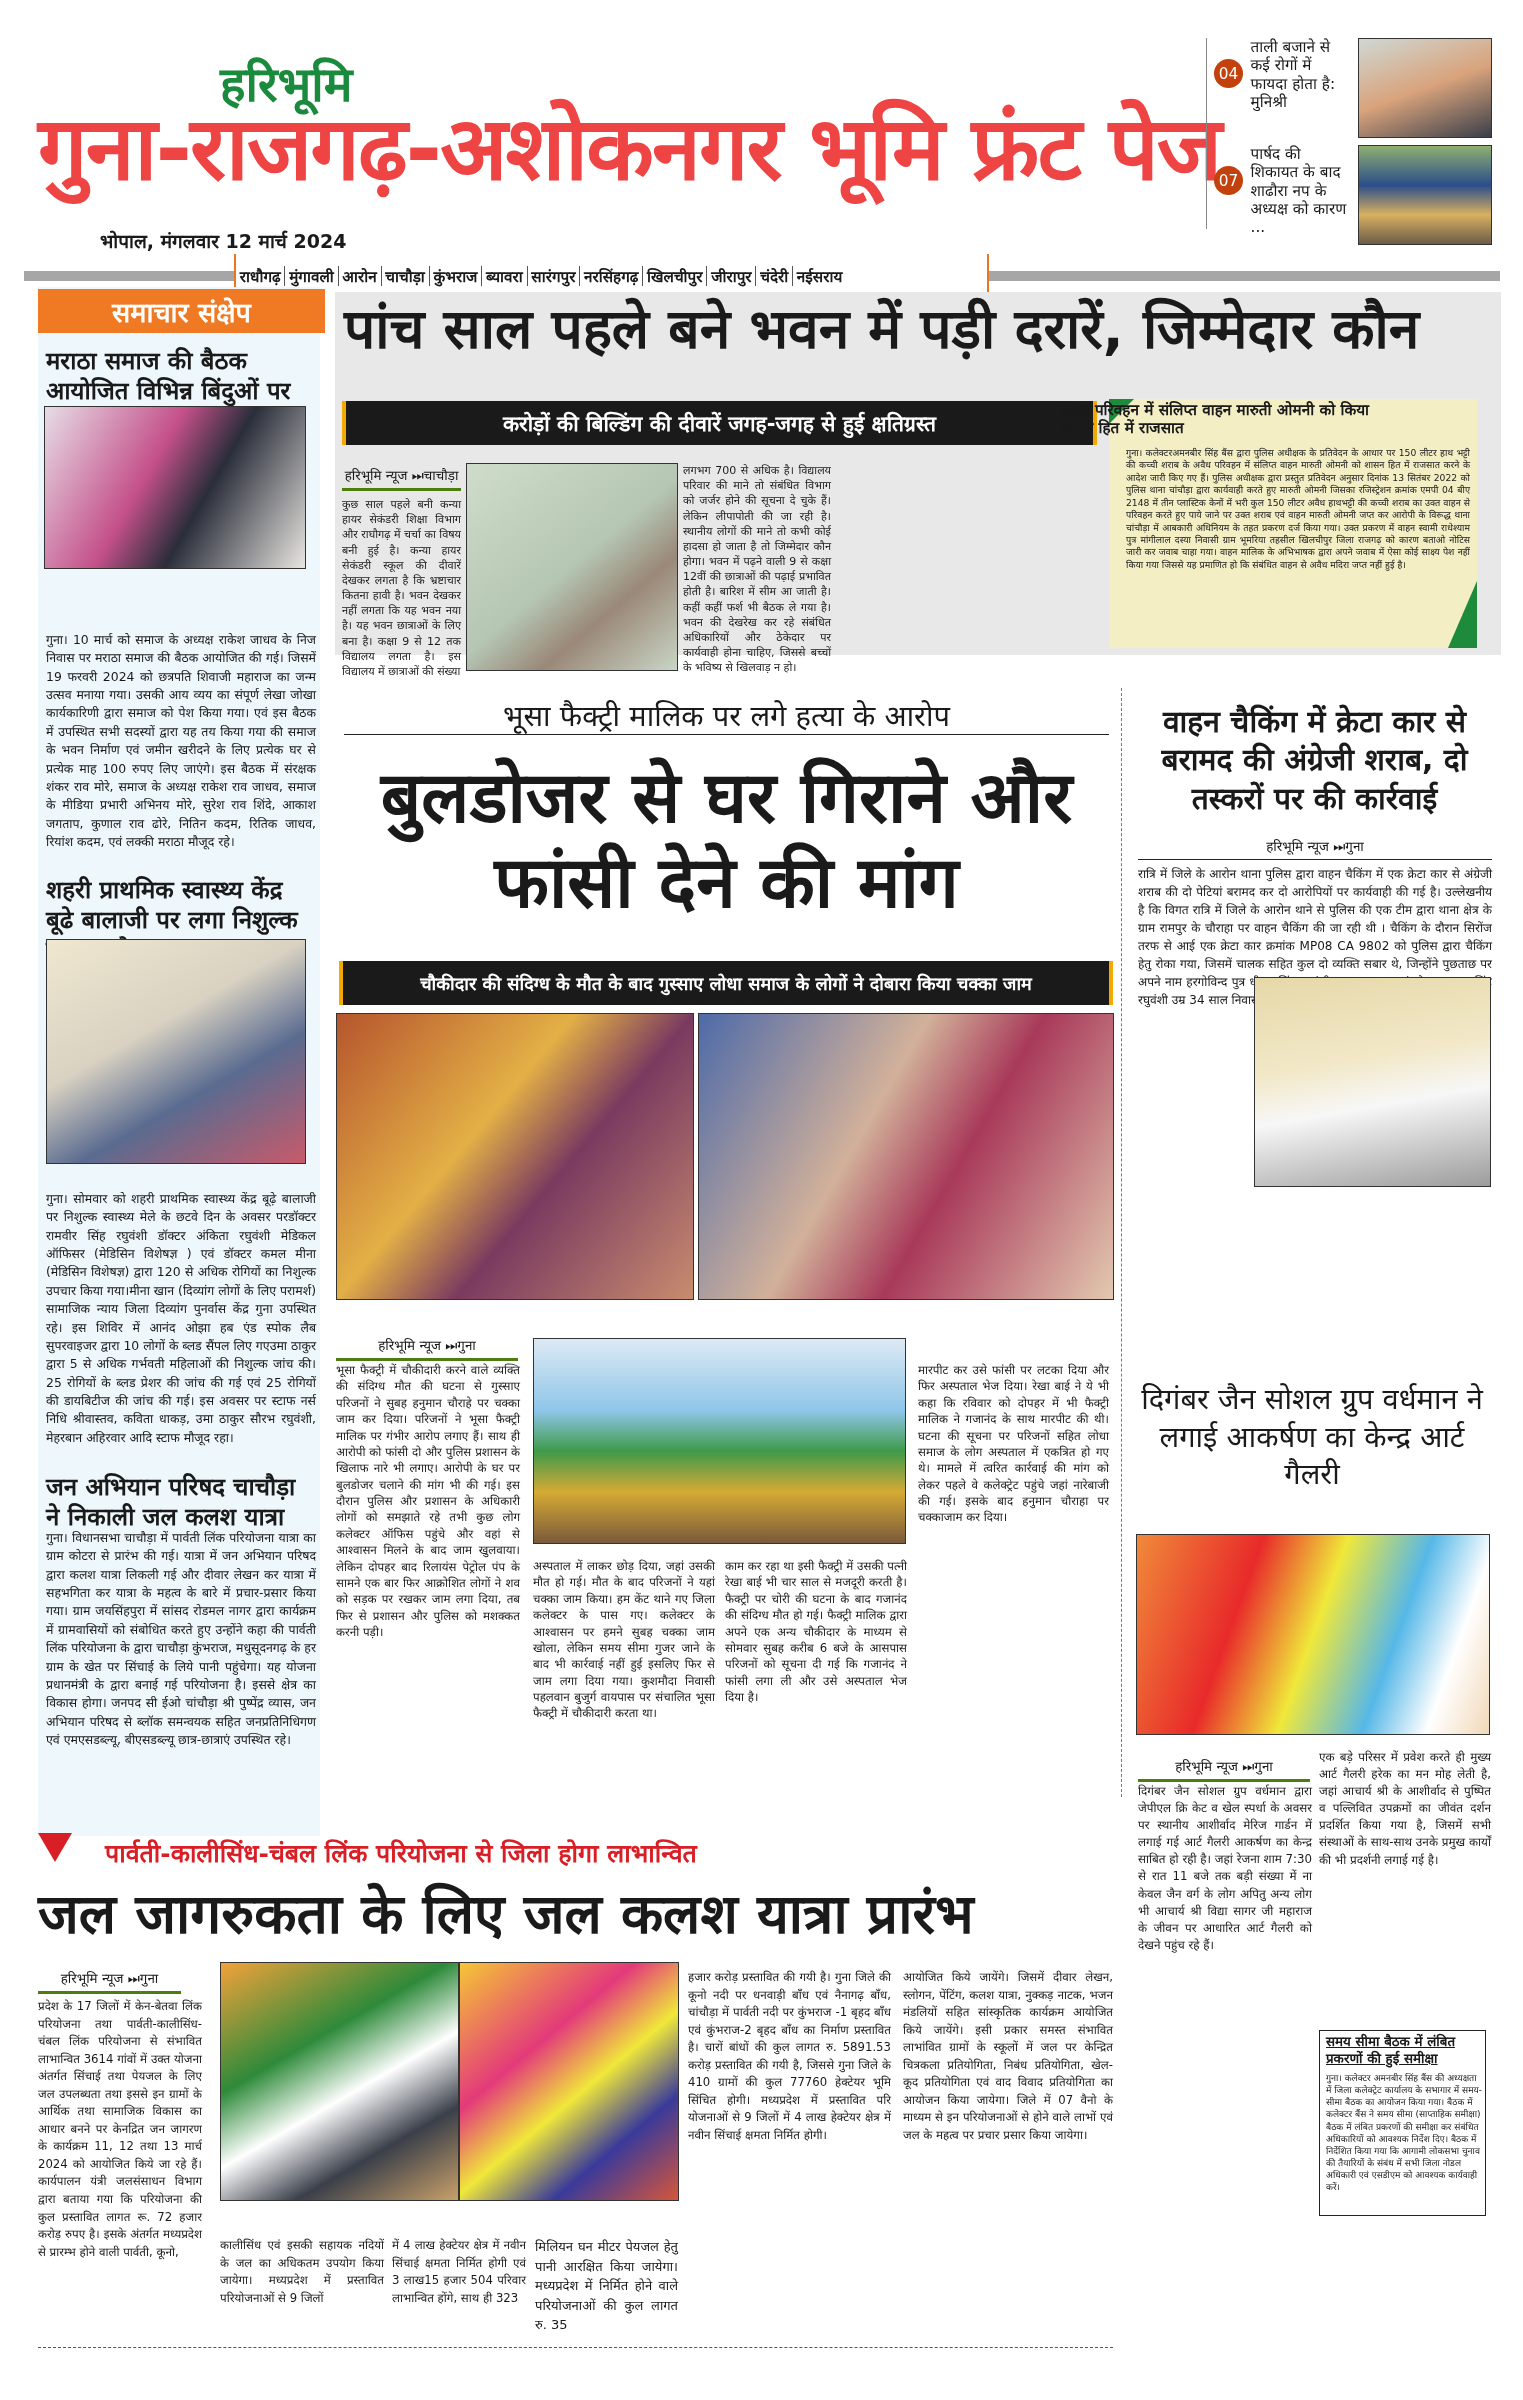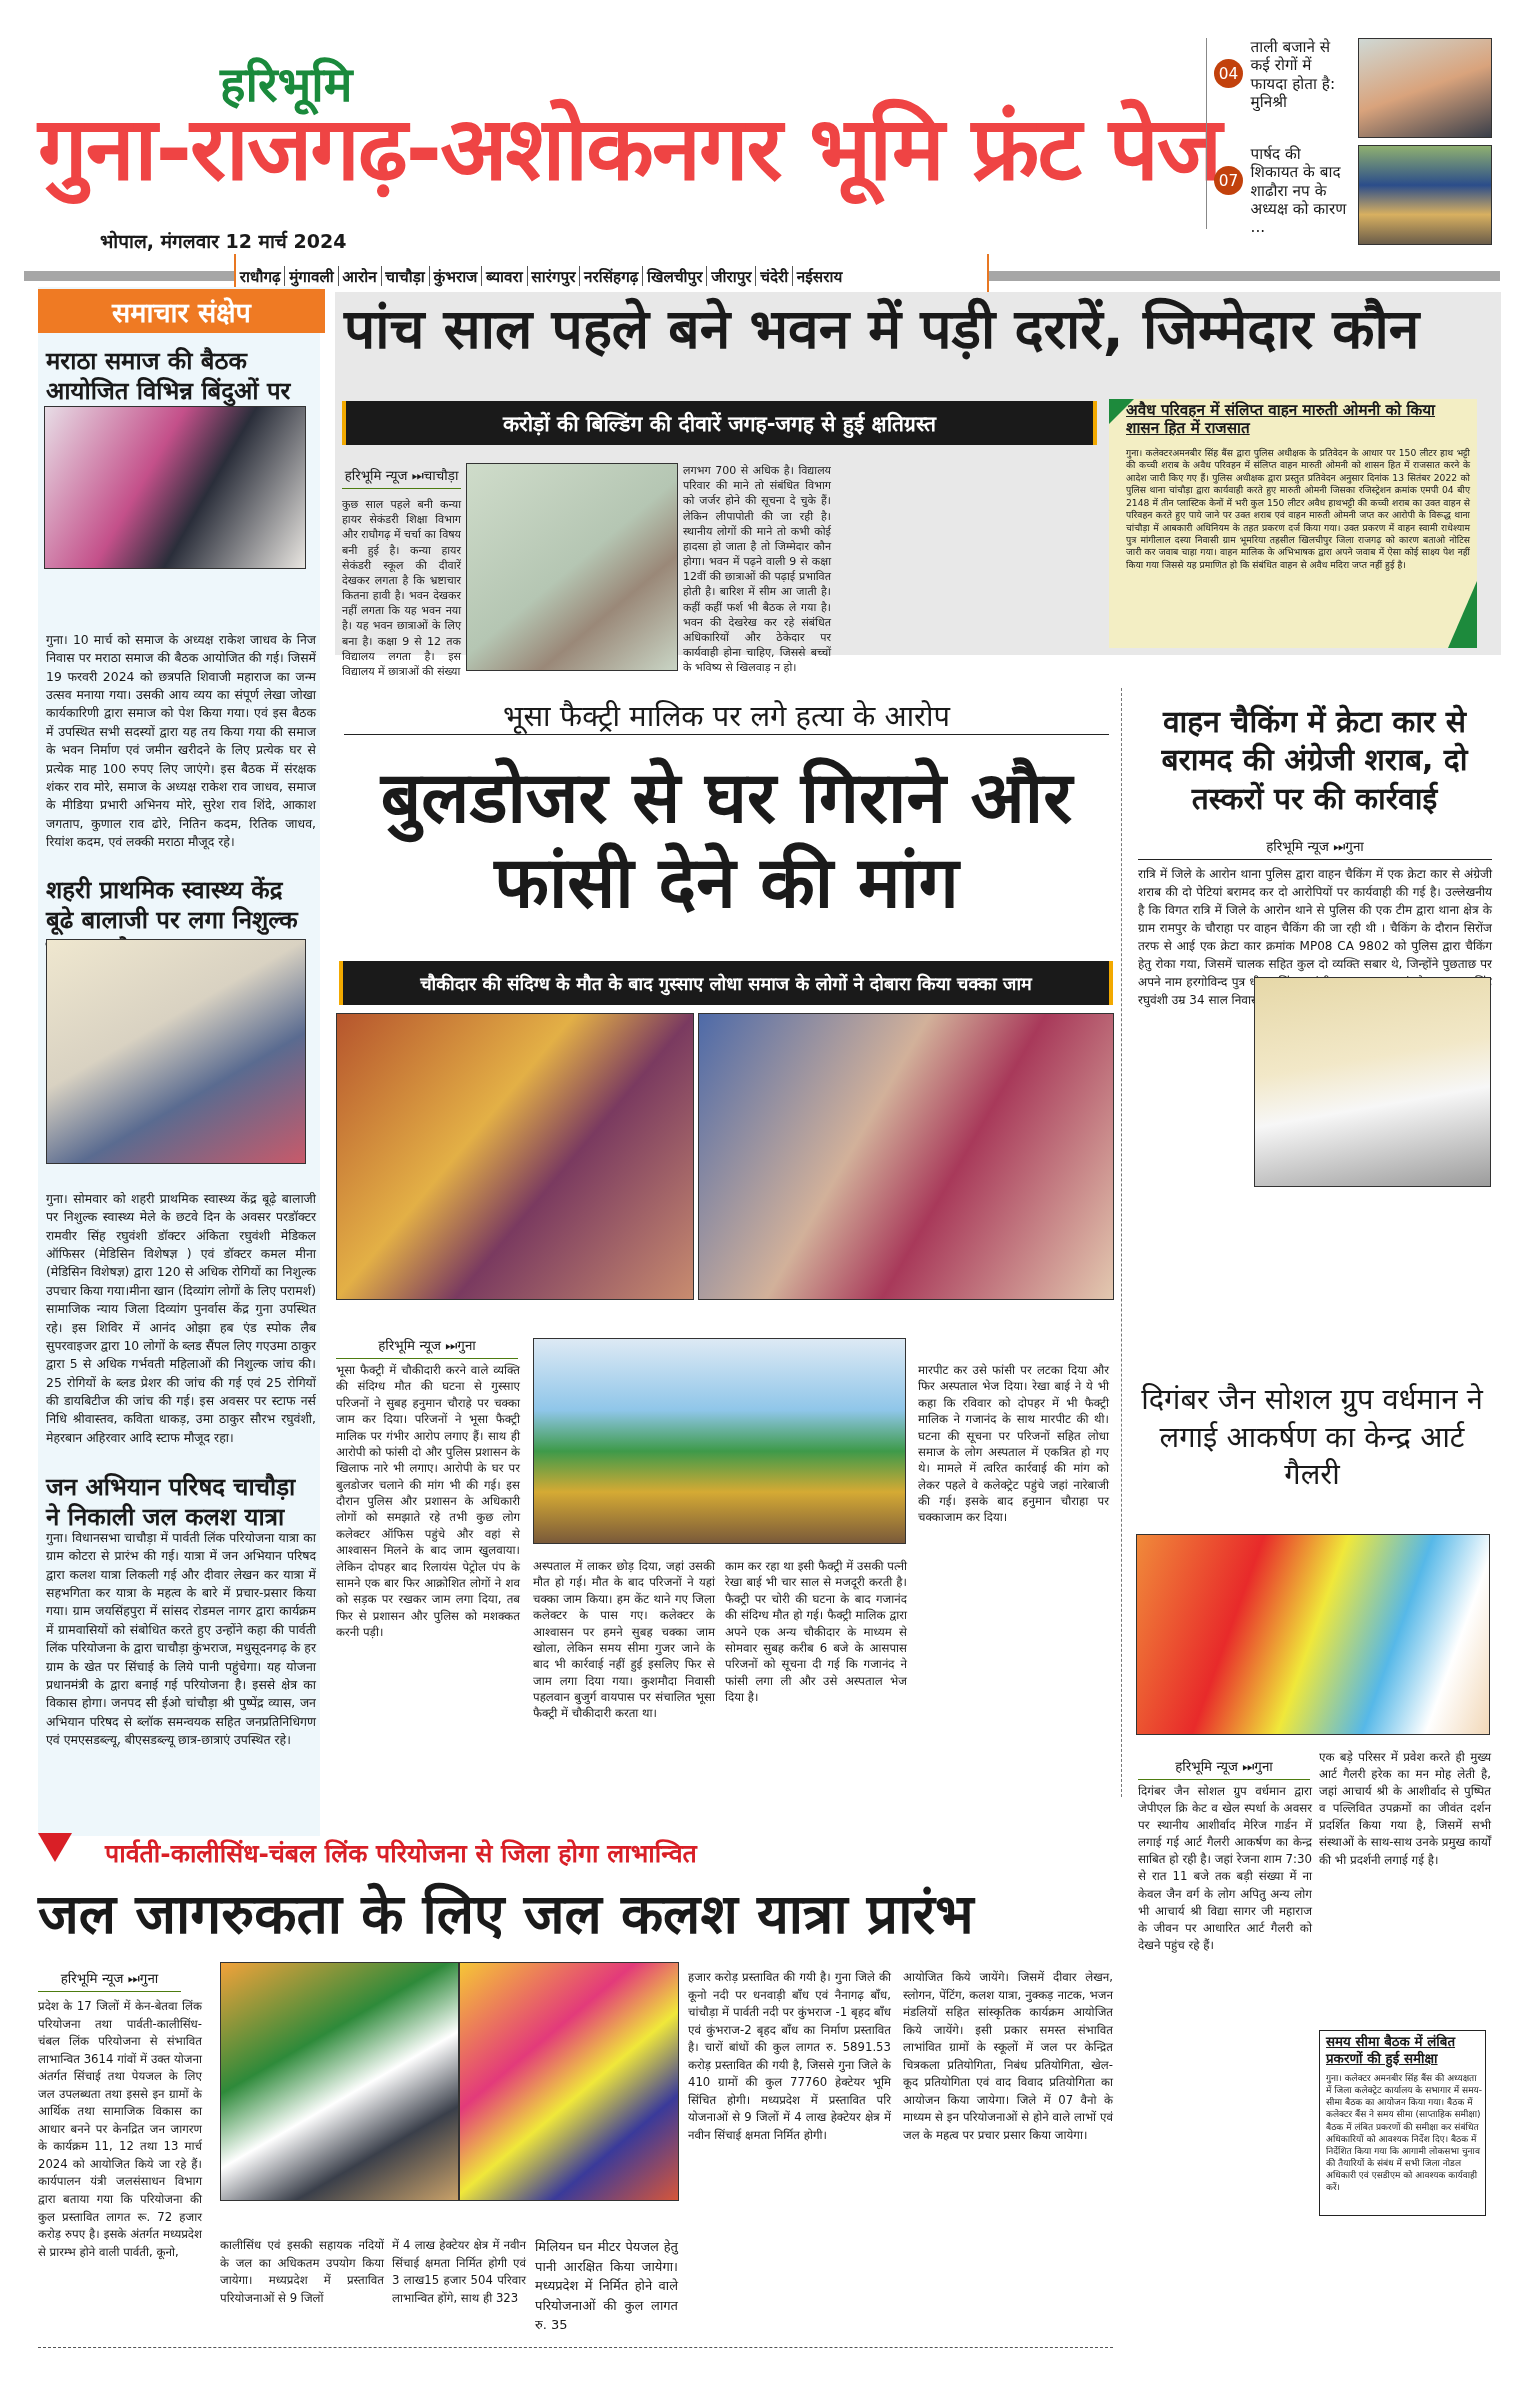--- a/index.html
+++ b/index.html
@@ -98,7 +98,7 @@
   <div class="tri"></div>
   <div class="tri2"></div>
 </div>
-<div class="abs" style="left:1126px;top:401px;width:344px;font-size:15.3px;font-weight:bold;line-height:1.2;text-decoration:underline">अवैध परिवहन में संलिप्त वाहन मारुती ओमनी को किया शासन हित में राजसात</div>
+<div class="abs" style="left:1060px;top:401px;width:344px;font-size:15.3px;font-weight:bold;line-height:1.2;">अवैध परिवहन में संलिप्त वाहन मारुती ओमनी को किया शासन हित में राजसात</div>
 <div class="abs body" style="left:1126px;top:447px;width:344px;font-size:9.2px;line-height:1.35">गुना। कलेक्टरअमनबीर सिंह बैंस द्वारा पुलिस अधीक्षक के प्रतिवेदन के आधार पर 150 लीटर हाथ भट्टी की कच्ची शराब के अवैध परिवहन में संलिप्त वाहन मारुती ओमनी को शासन हित में राजसात करने के आदेश जारी किए गए हैं। पुलिस अधीक्षक द्वारा प्रस्तुत प्रतिवेदन अनुसार दिनांक 13 सितंबर 2022 को पुलिस थाना चांचौड़ा द्वारा कार्यवाही करते हुए मारुती ओमनी जिसका रजिस्ट्रेशन क्रमांक एमपी 04 बीए 2148 में तीन प्लास्टिक केनों में भरी कुल 150 लीटर अवैध हाथभट्टी की कच्ची शराब का उक्त वाहन से परिवहन करते हुए पाये जाने पर उक्त शराब एवं वाहन मारुती ओमनी जप्त कर आरोपी के विरूद्ध थाना चांचौड़ा में आबकारी अधिनियम के तहत प्रकरण दर्ज किया गया। उक्त प्रकरण में वाहन स्वामी राधेश्याम पुत्र मांगीलाल दस्या निवासी ग्राम भूमरिया तहसील खिलचीपुर जिला राजगढ़ को कारण बताओ नोटिस जारी कर जवाब चाहा गया। वाहन मालिक के अभिभाषक द्वारा अपने जवाब में ऐसा कोई साक्ष्य पेश नहीं किया गया जिससे यह प्रमाणित हो कि संबंधित वाहन से अवैध मदिरा जप्त नहीं हुई है।</div>
 
 <div class="abs sub2">भूसा फैक्ट्री मालिक पर लगे हत्या के आरोप</div>

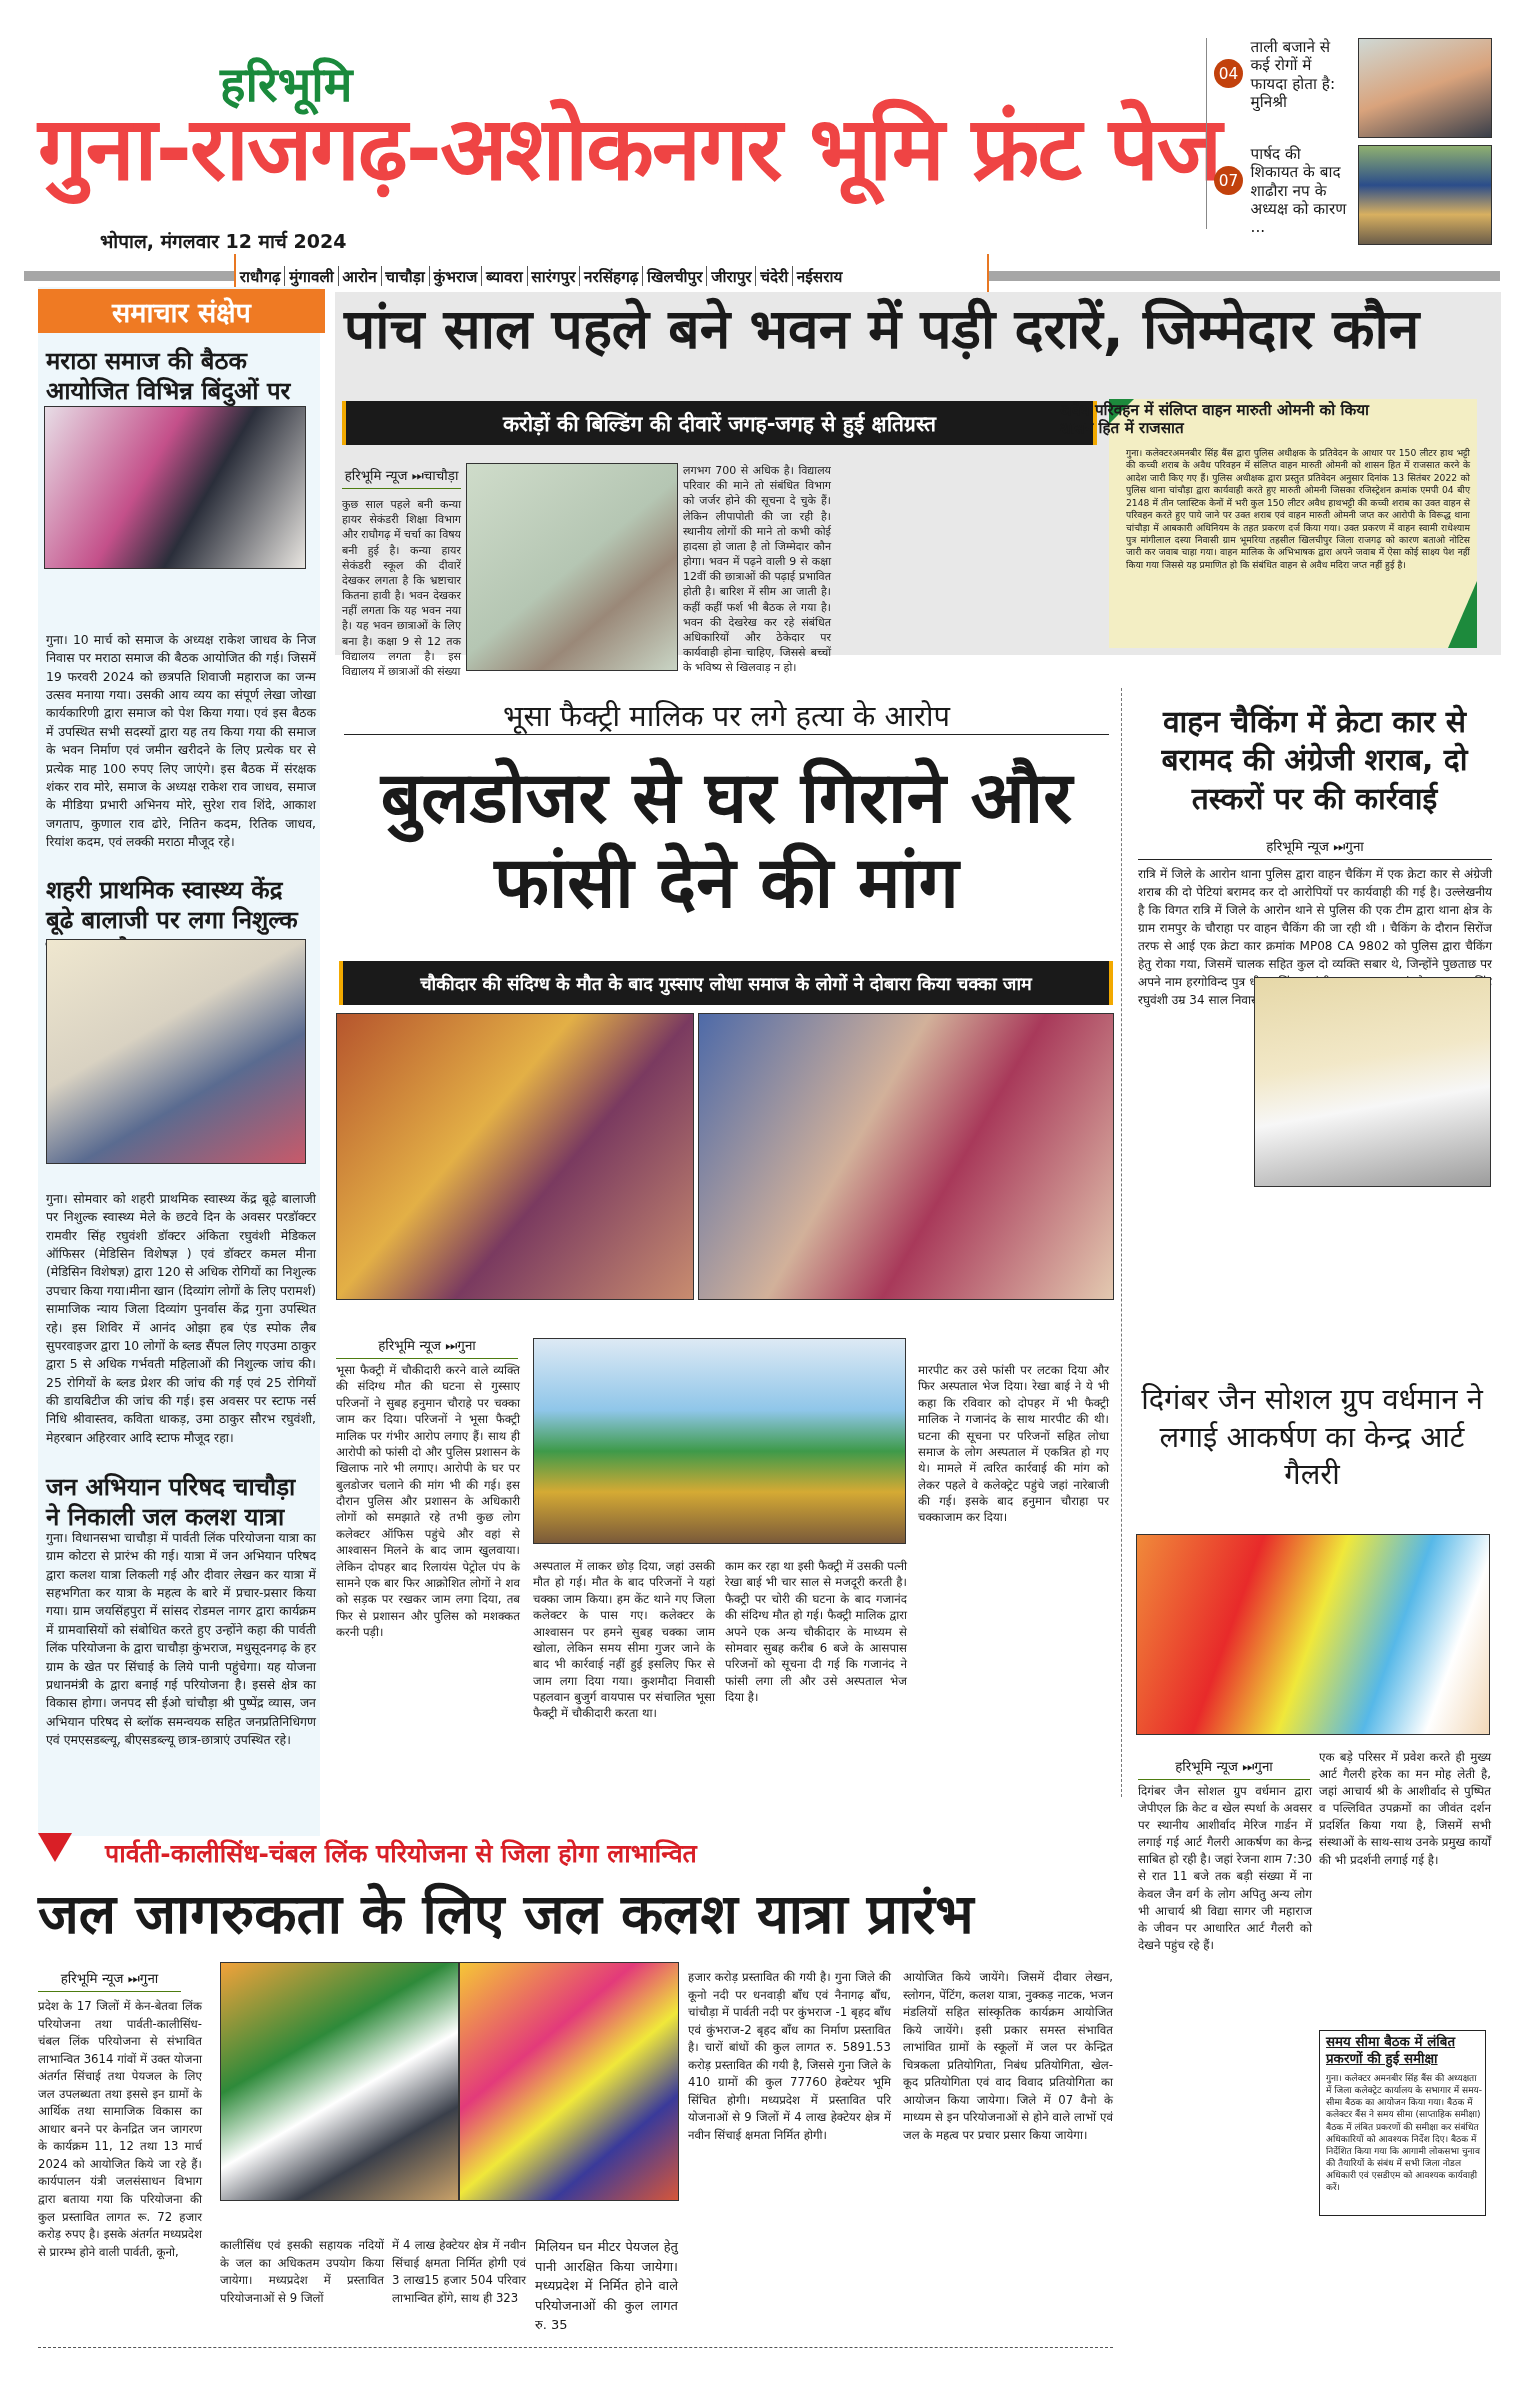--- a/index.html
+++ b/index.html
@@ -26,7 +26,7 @@
 .lead{left:335px;top:292px;width:1166px;height:363px;background:#e8e8e8}
 .lead-h{left:344px;top:296px;width:1147px;font-size:55px;font-weight:bold;white-space:nowrap;line-height:1.2}
 .blackbar{background:#1a1a1a;color:#fff;font-weight:bold;display:flex;align-items:center;justify-content:center;border-left:4.8px solid #f2a900;border-right:4.8px solid #f2a900}
-.byline{font-size:13.4px;text-align:center;border-bottom:1px solid #4d7c0f;padding-bottom:3.8px}
+.byline{font-size:13.4px;text-align:center;border-bottom:3px solid #4d7c0f;padding-bottom:3.8px}
 .sidebox{left:1109px;top:399px;width:368px;height:249px;background:#f3eec4}
 .sidebox .tri{position:absolute;left:0;top:0;width:0;height:0;border-top:25px solid #1d8a3c;border-right:25px solid transparent}
 .sidebox .tri2{position:absolute;right:0;bottom:0;width:0;height:0;border-bottom:67px solid #1d8a3c;border-left:29px solid transparent}

